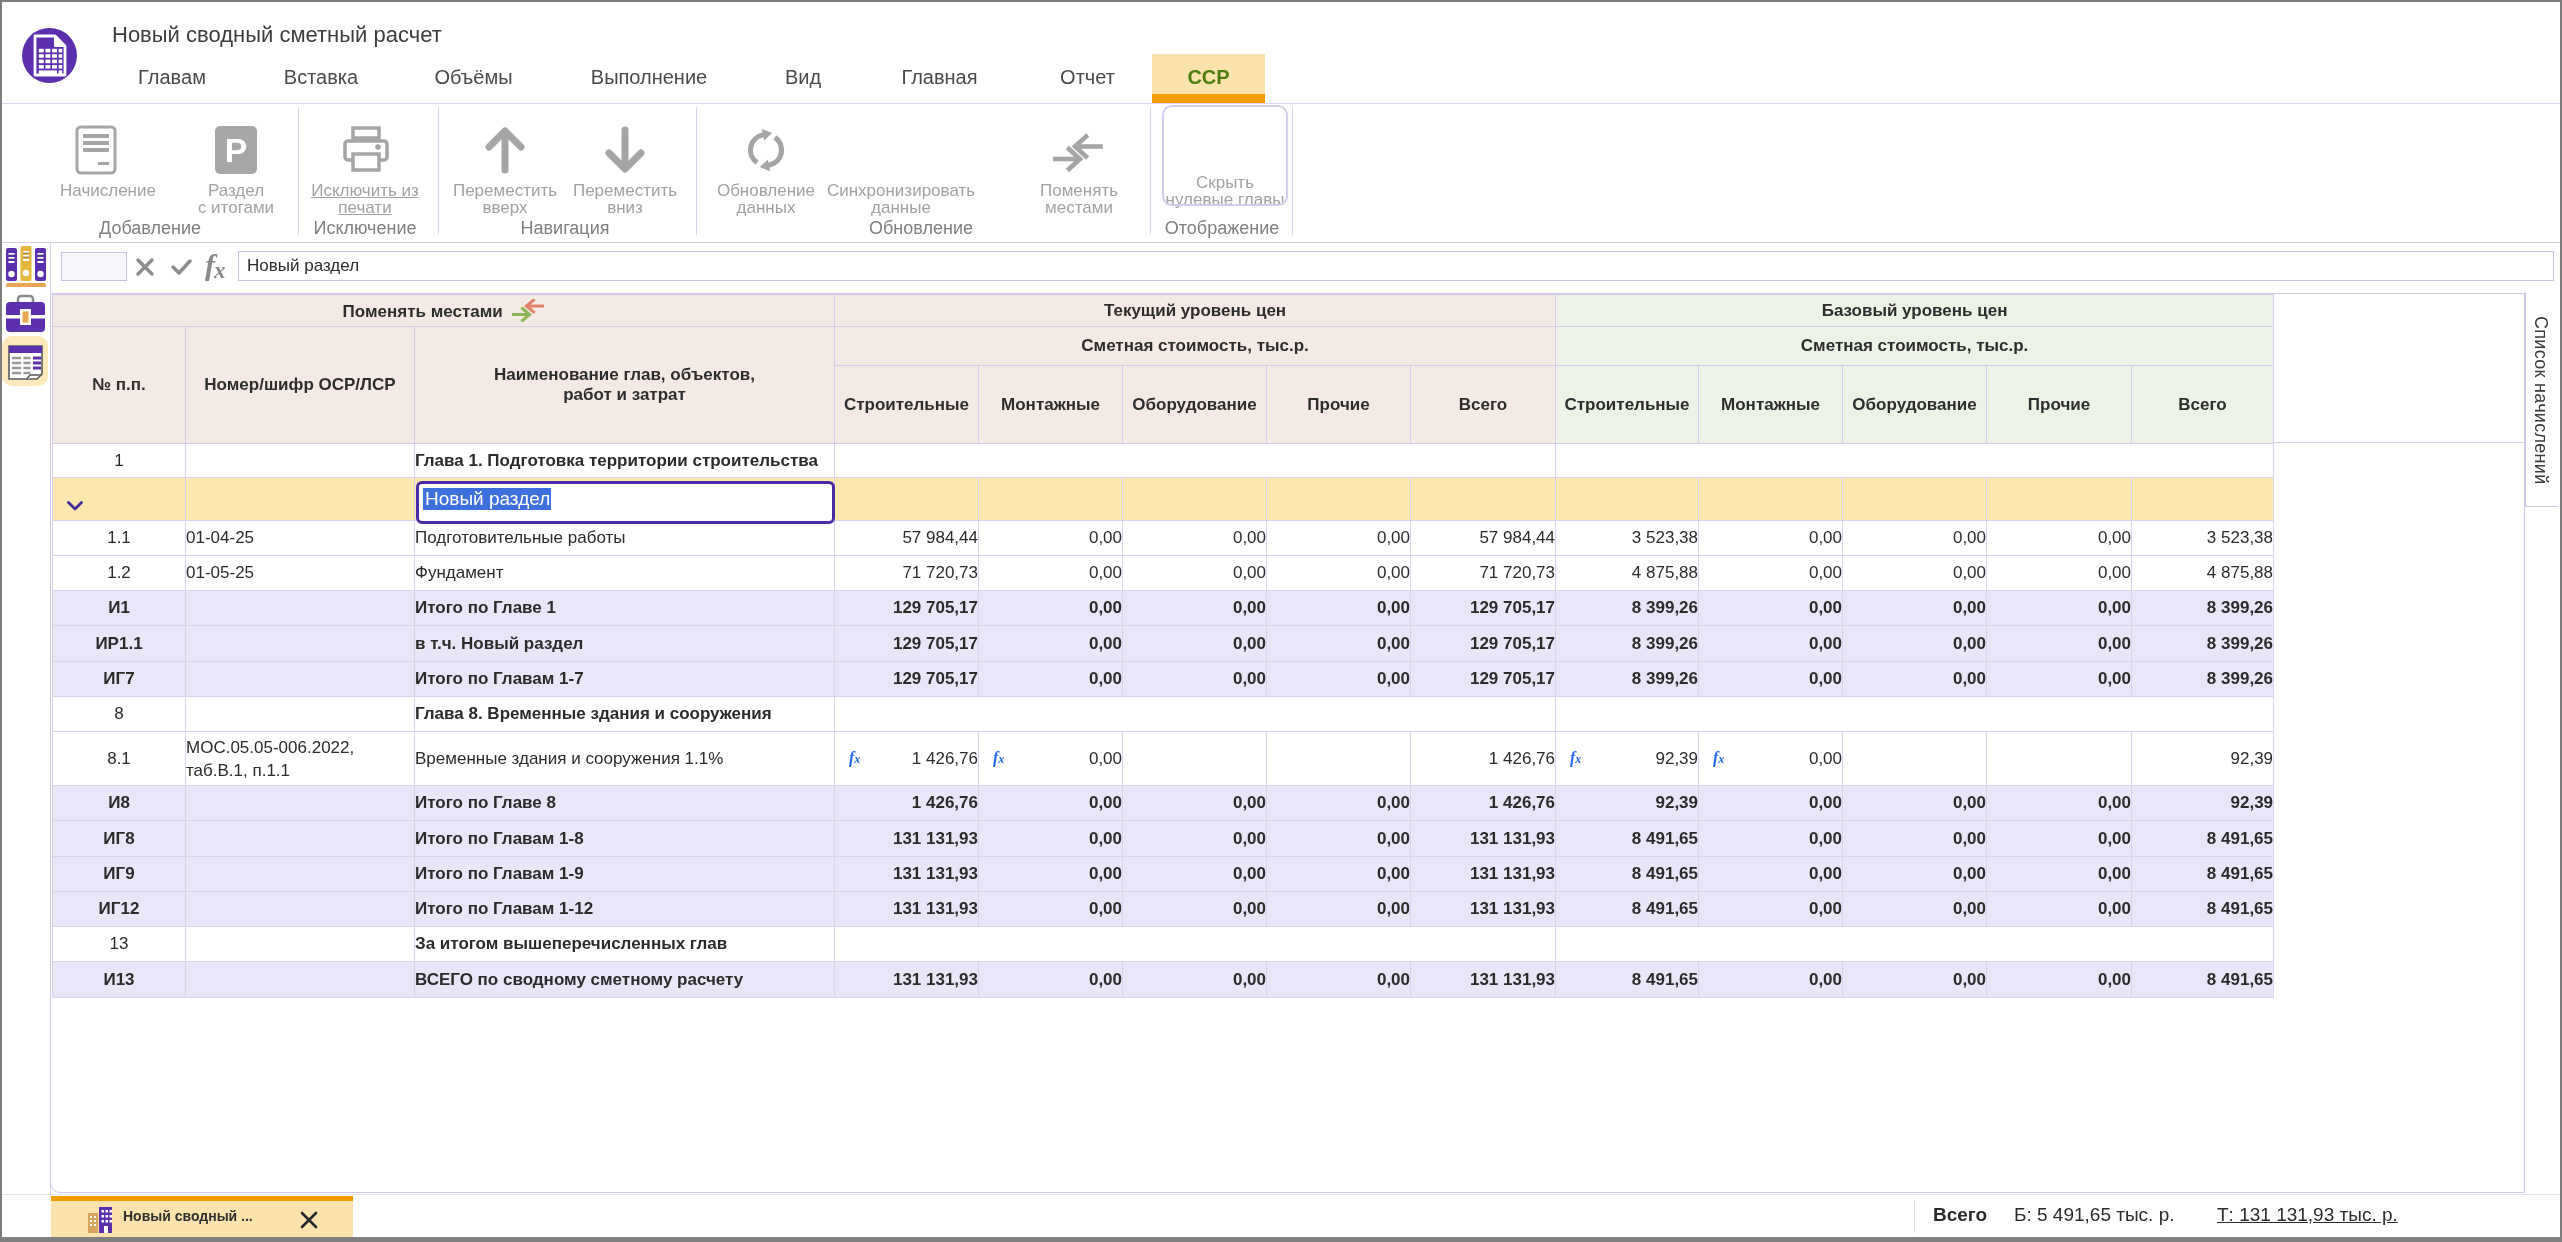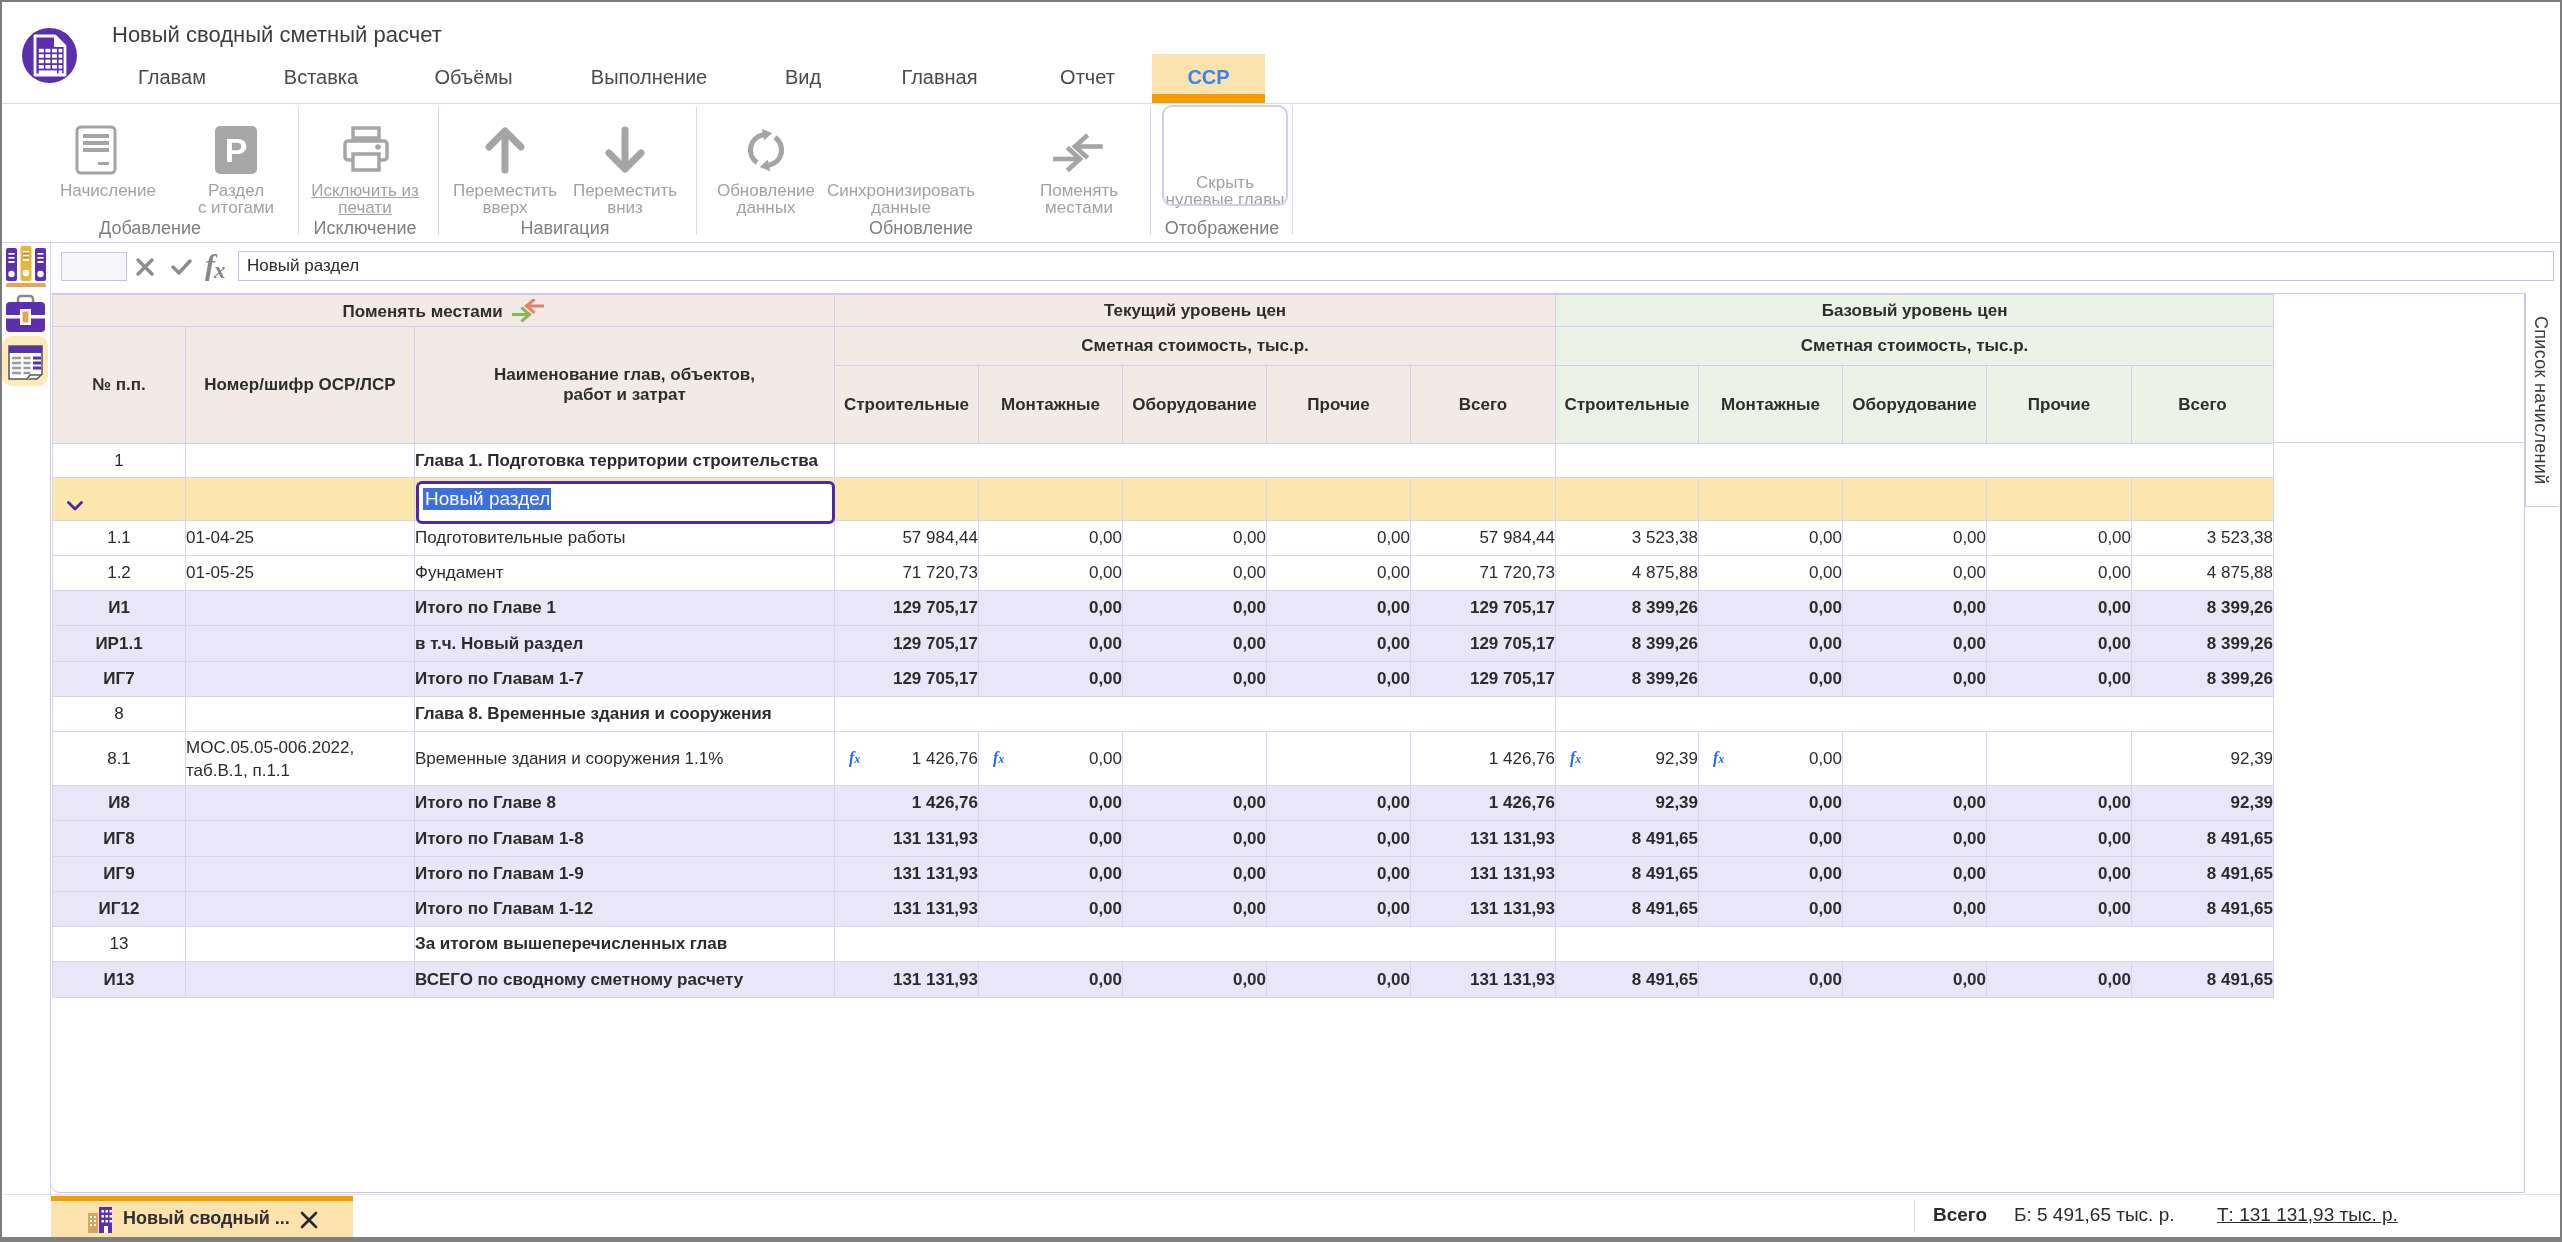--- a/index.html
+++ b/index.html
@@ -128,7 +128,7 @@
 <div class="abs menutab" style="left:785px;width:33px;">Вид</div>
 <div class="abs menutab" style="left:893px;width:93px;">Главная</div>
 <div class="abs menutab" style="left:1060px;width:55px;">Отчет</div>
-<div class="abs menutab" style="left:1152px;width:113px;font-weight:bold;color:#3b82f6;">ССР</div>
+<div class="abs menutab" style="left:1152px;width:113px;font-weight:bold;color:#4d7c0f;">ССР</div>
 <div class="abs" id="tabs-underline"></div>
 
 <svg class="abs ric" style="left:70px;" width="52" height="52" viewBox="0 0 52 52">

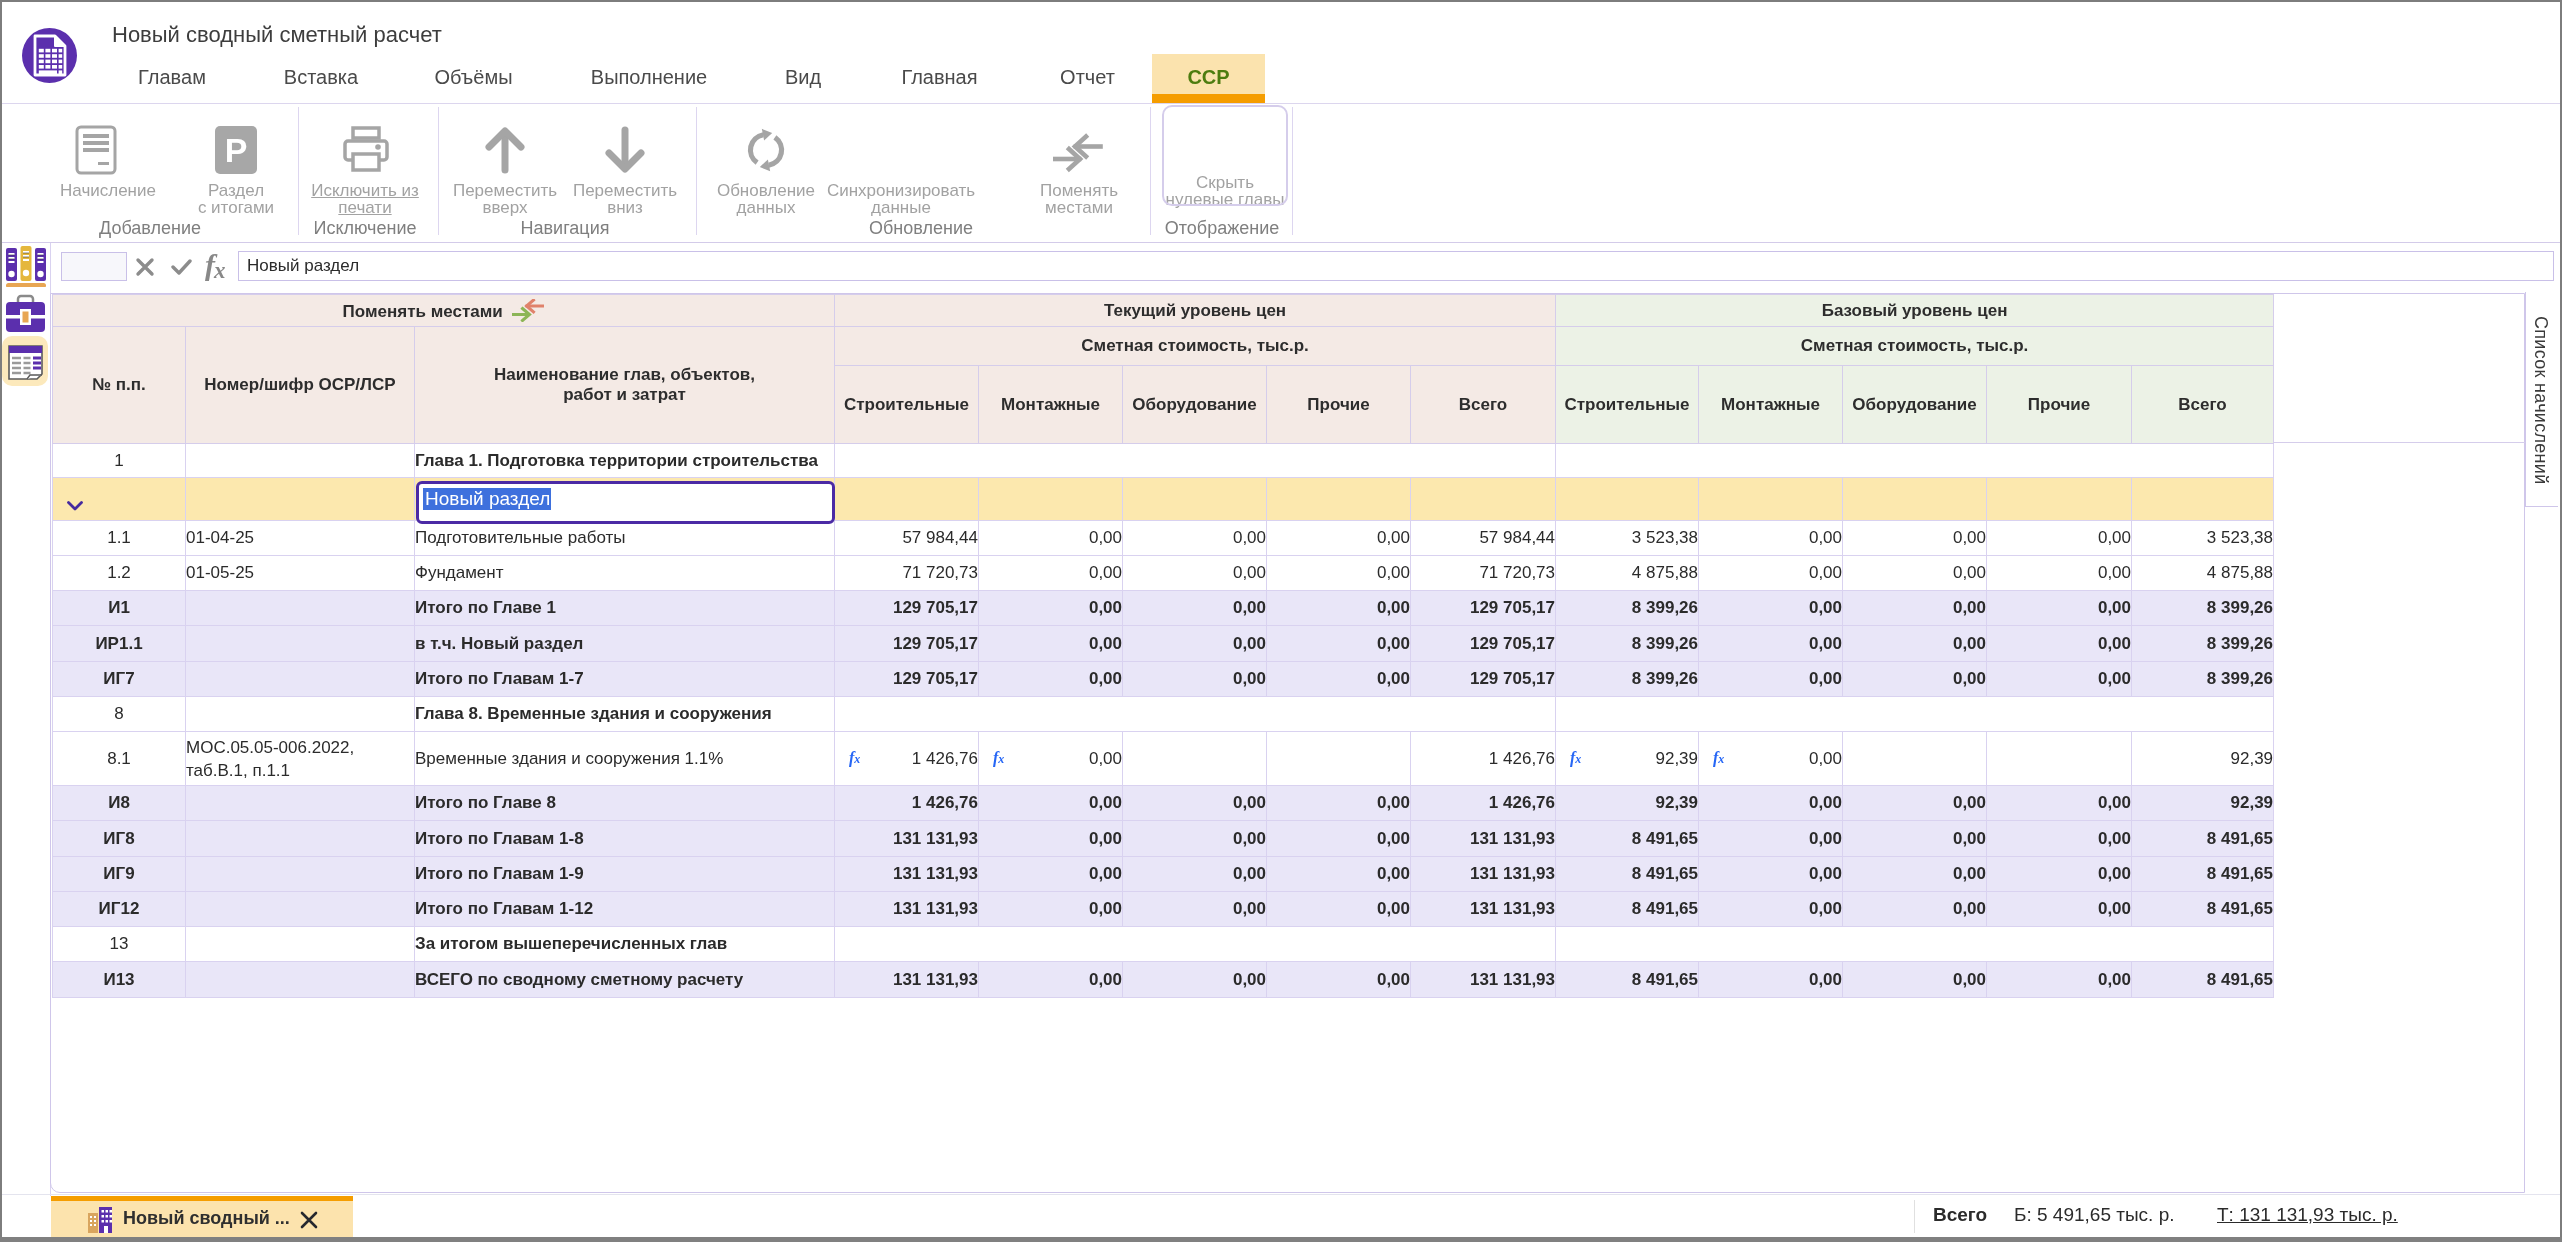--- a/index.html
+++ b/index.html
@@ -81,7 +81,7 @@
   
   #botline{left:2px;top:1194px;width:2558px;height:1px;background:#e4e4ee;}
   #bottab{left:51px;top:1196px;width:302px;height:41px;background:#fce3ad;border-top:5px solid #f59d00;box-sizing:border-box;}
-  #bottab .txt{position:absolute;left:72px;top:7px;font-size:18px;font-weight:bold;color:#2f2f2f;}
+  #bottab .txt{position:absolute;left:72px;top:7px;font-size:14px;font-weight:bold;color:#2f2f2f;}
   #botsep{left:1914px;top:1200px;width:1px;height:33px;background:#e0e0e0;}
   .statustx{top:1204px;font-size:19px;color:#2b2b2b;}
 </style>

